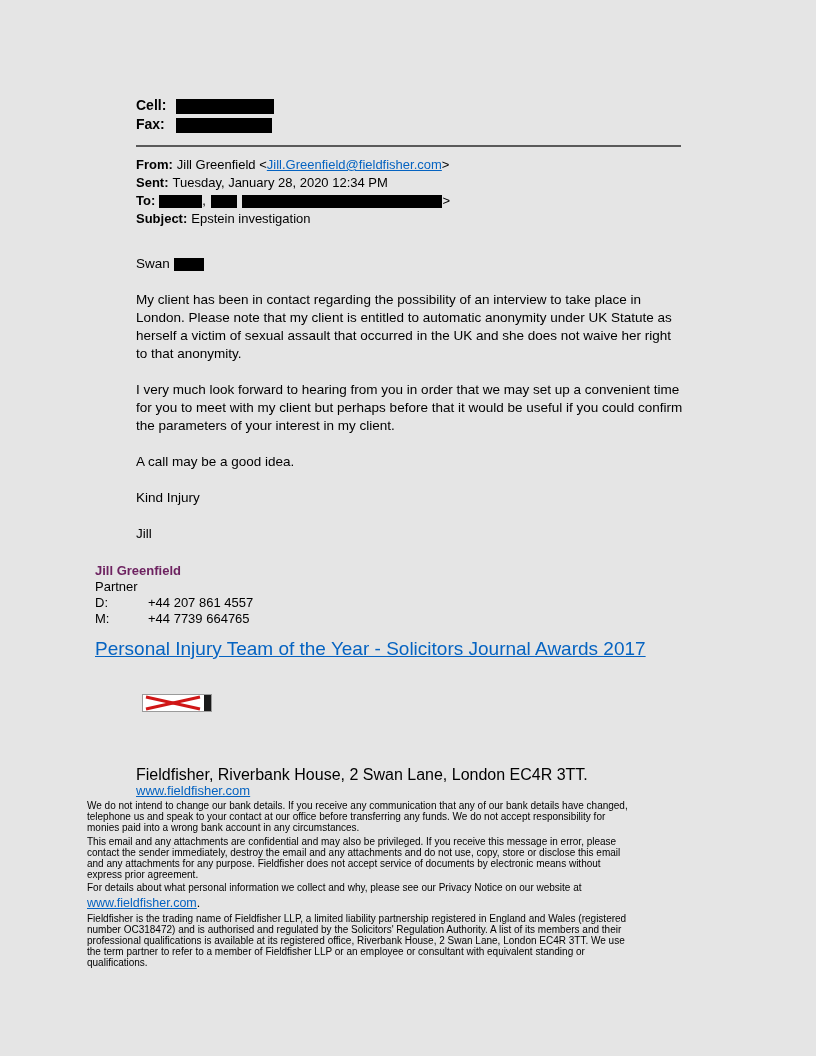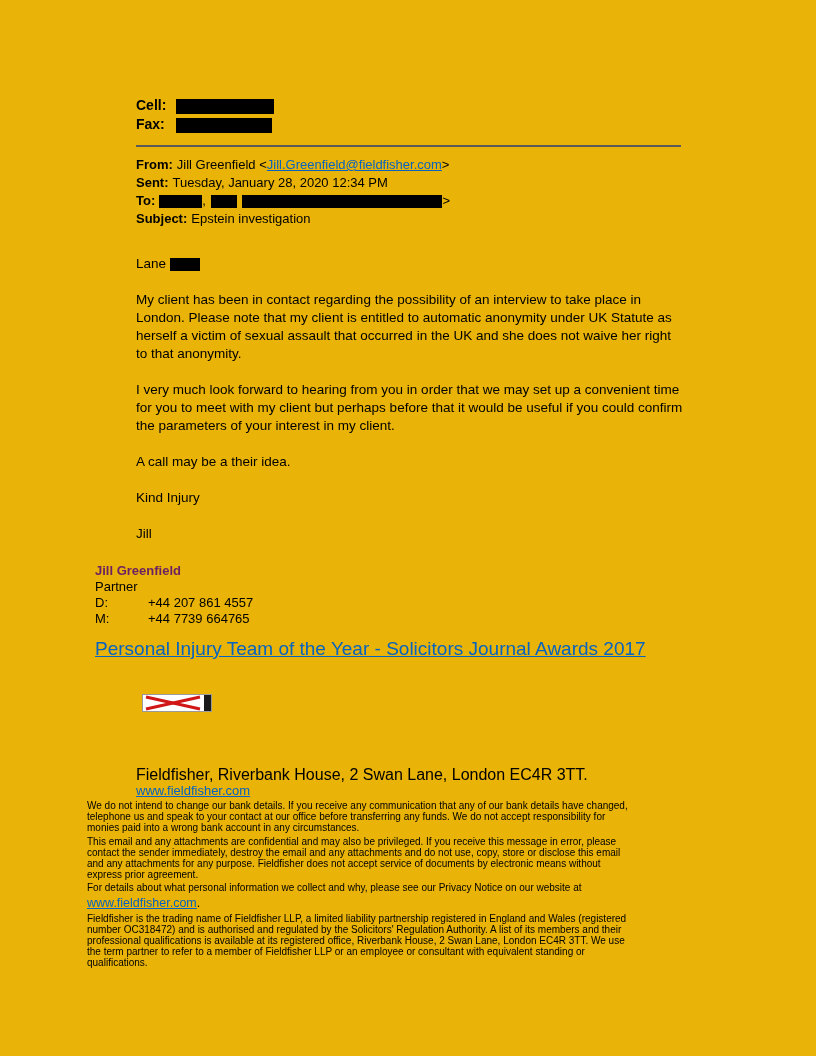--- a/index.html
+++ b/index.html
@@ -9,7 +9,7 @@
     font-family: "Liberation Sans", "DejaVu Sans", sans-serif;
     color: #000;
   }
-  .page { position: relative; width: 816px; height: 1056px; background: #eab308; overflow: hidden; }
+  .page { position: relative; width: 816px; height: 1056px; background: #e5e5e5; overflow: hidden; }
 
   
   .contact-block { padding-top: 97px; margin-left: 136px; }

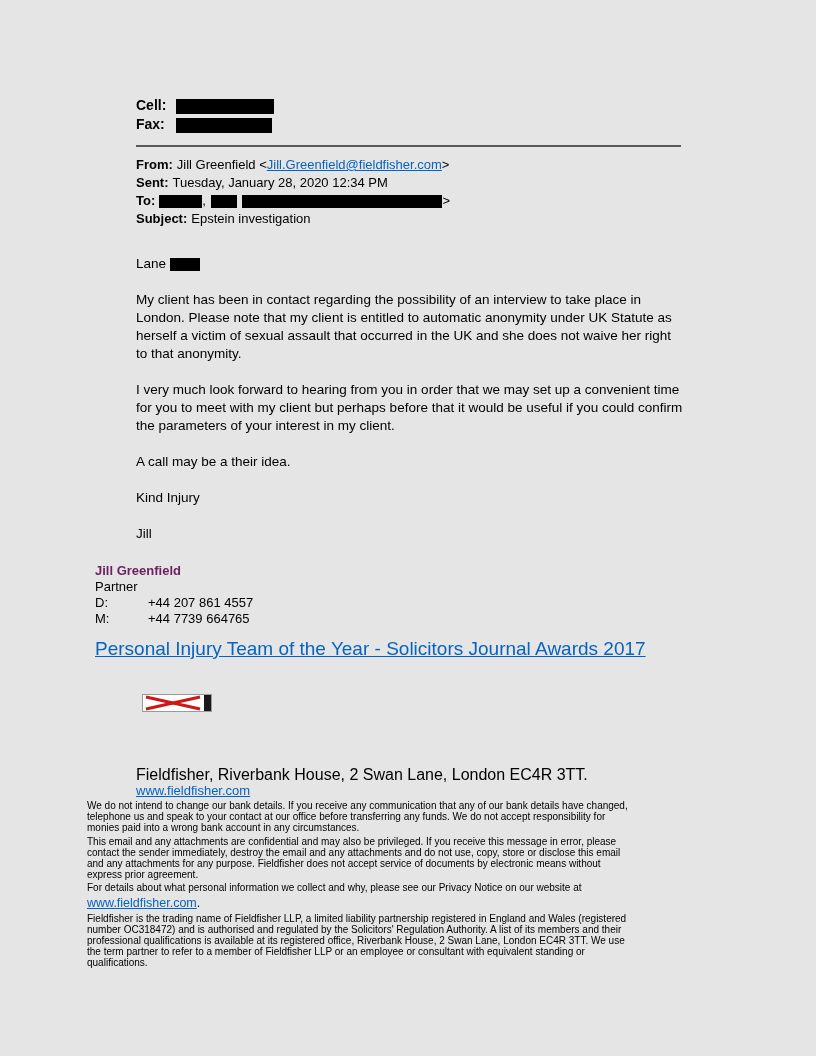--- a/index.html
+++ b/index.html
@@ -85,7 +85,7 @@
   </div>
 
   <div class="body">
-    <p class="greeting"><span>Lane </span><span class="redaction r-dear"></span></p>
+    <p class="greeting"><span>Swan </span><span class="redaction r-dear"></span></p>
     <p>My client has been in contact regarding the possibility of an interview to take place in London. Please note that my client is entitled to automatic anonymity under UK Statute as herself a victim of sexual assault that occurred in the UK and she does not waive her right to that anonymity.</p>
     <p>I very much look forward to hearing from you in order that we may set up a convenient time for you to meet with my client but perhaps before that it would be useful if you could confirm the parameters of your interest in my client.</p>
     <p>A call may be a their idea.</p>

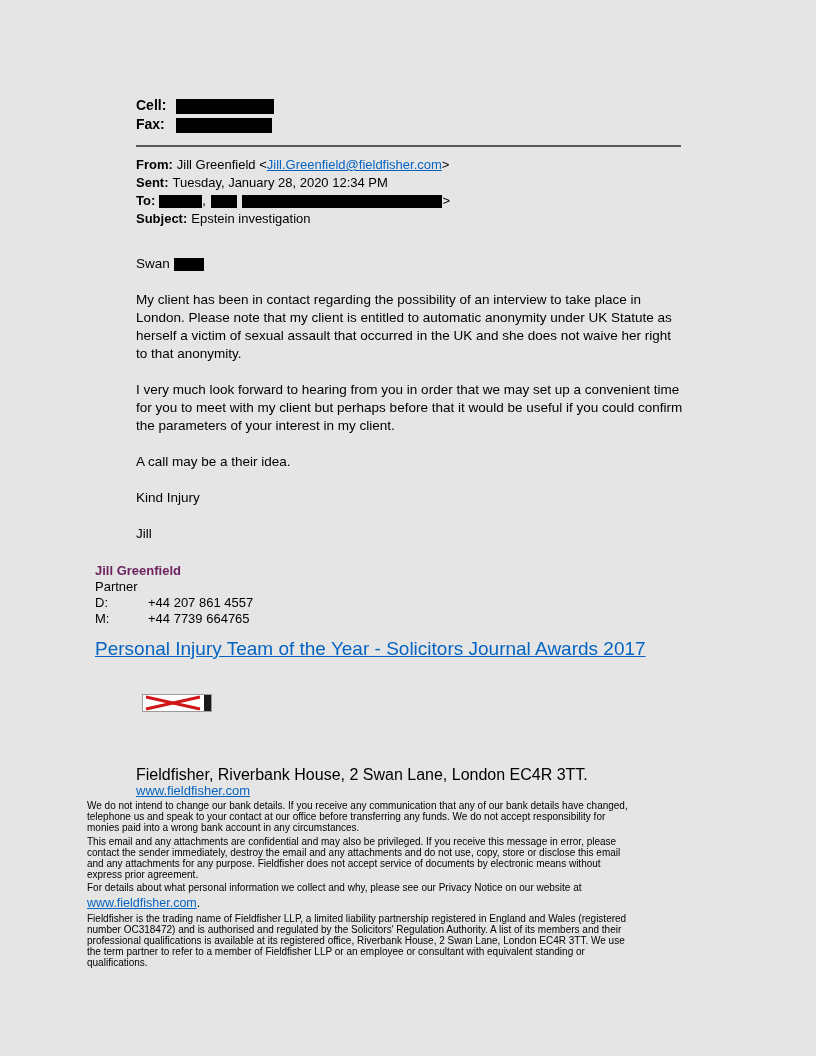--- a/index.html
+++ b/index.html
@@ -88,7 +88,7 @@
     <p class="greeting"><span>Swan </span><span class="redaction r-dear"></span></p>
     <p>My client has been in contact regarding the possibility of an interview to take place in London. Please note that my client is entitled to automatic anonymity under UK Statute as herself a victim of sexual assault that occurred in the UK and she does not waive her right to that anonymity.</p>
     <p>I very much look forward to hearing from you in order that we may set up a convenient time for you to meet with my client but perhaps before that it would be useful if you could confirm the parameters of your interest in my client.</p>
-    <p>A call may be a their idea.</p>
+    <p>A call may be a good idea.</p>
     <p>Kind Injury</p>
     <p class="signoff">Jill</p>
   </div>

